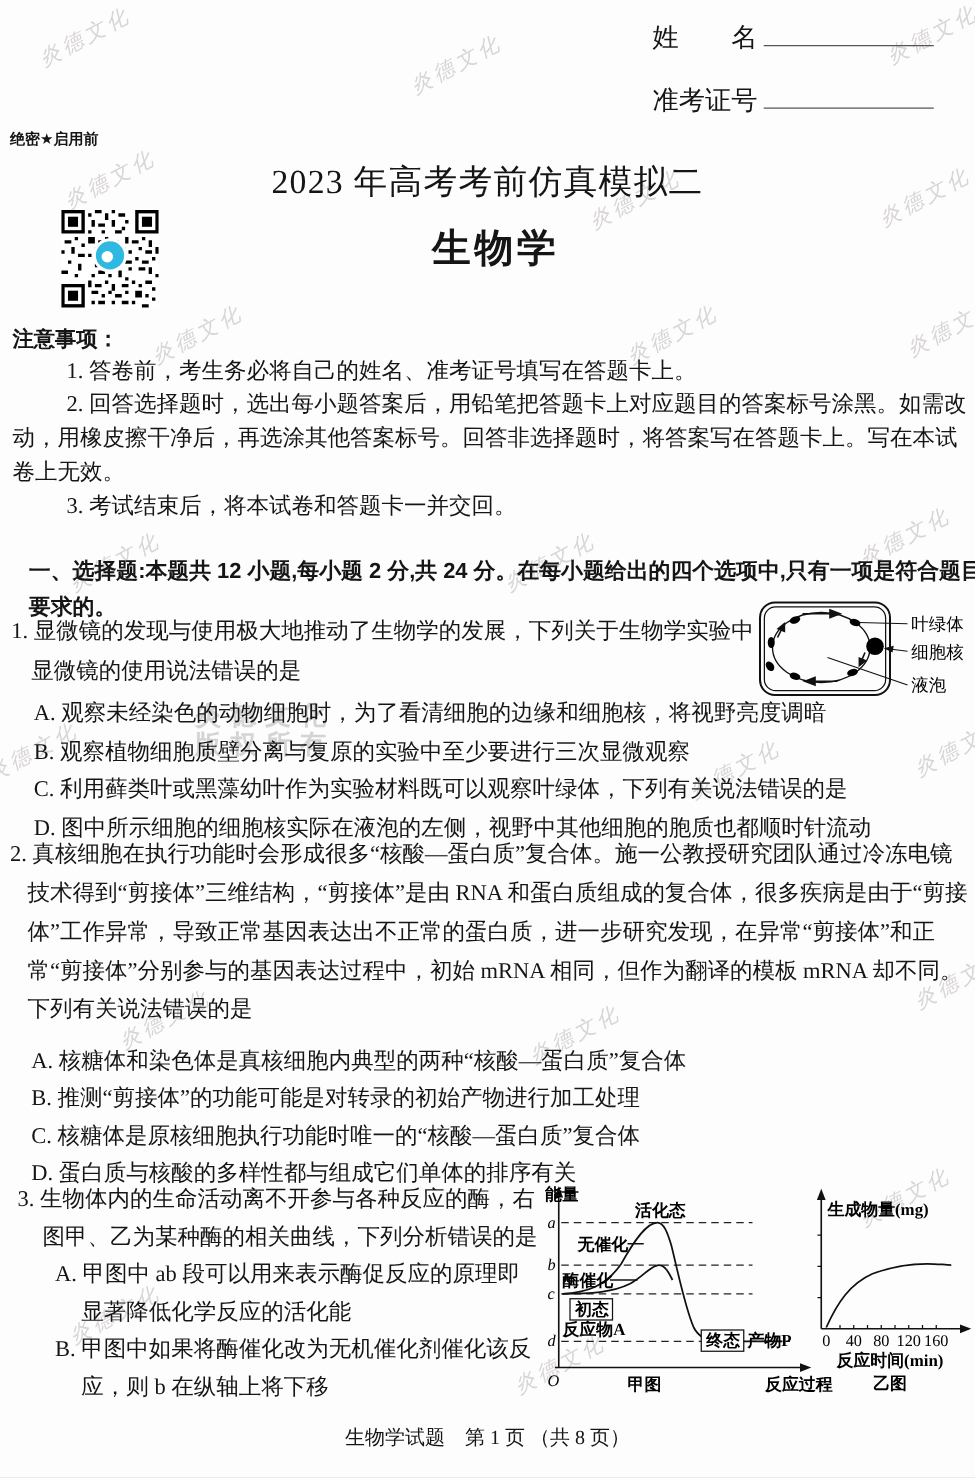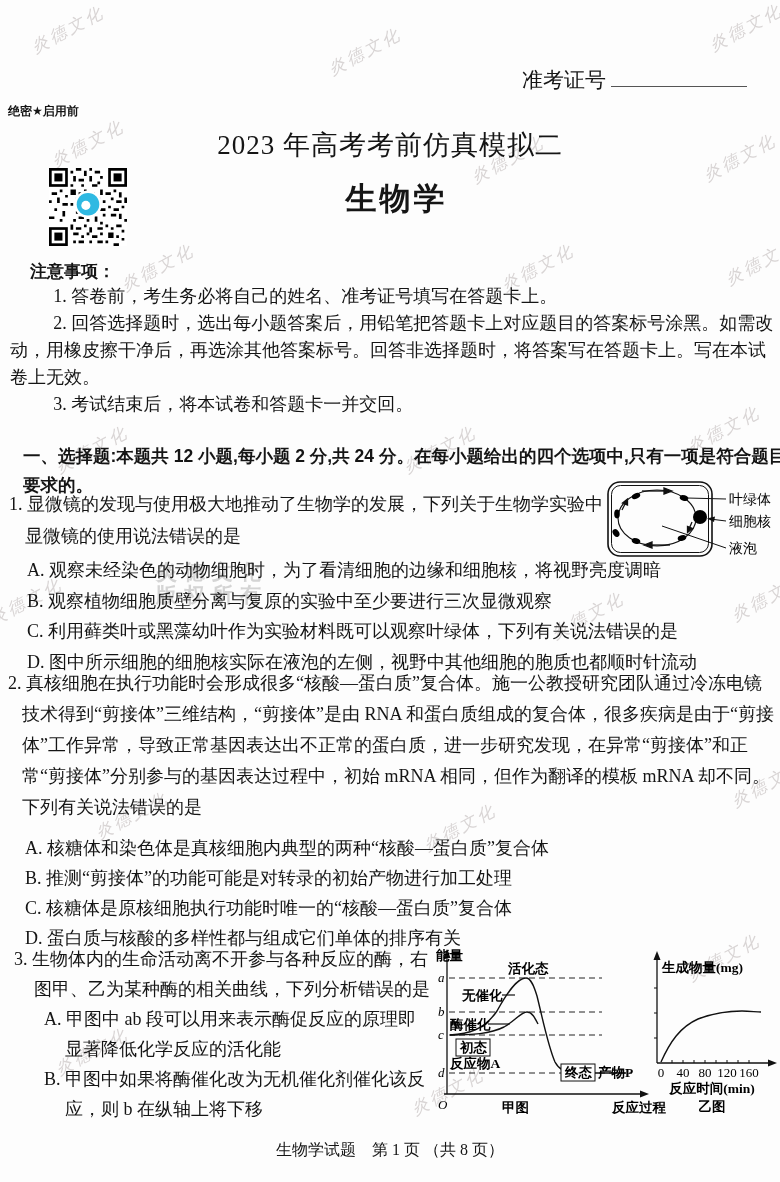--- a/index.html
+++ b/index.html
@@ -77,6 +77,9 @@
   <span class="wm-big" style="left:156px;top:558px">炎德文化</span>
   <span class="wm-big" style="left:156px;top:581px">版权所有</span>
 
+  <div class="fill-row" style="top:14px">
+    <span>姓　　名</span><span class="fill-line"></span>
+  </div>
   <div class="fill-row" style="top:64px">
     <span>准考证号</span><span class="fill-line"></span>
   </div>

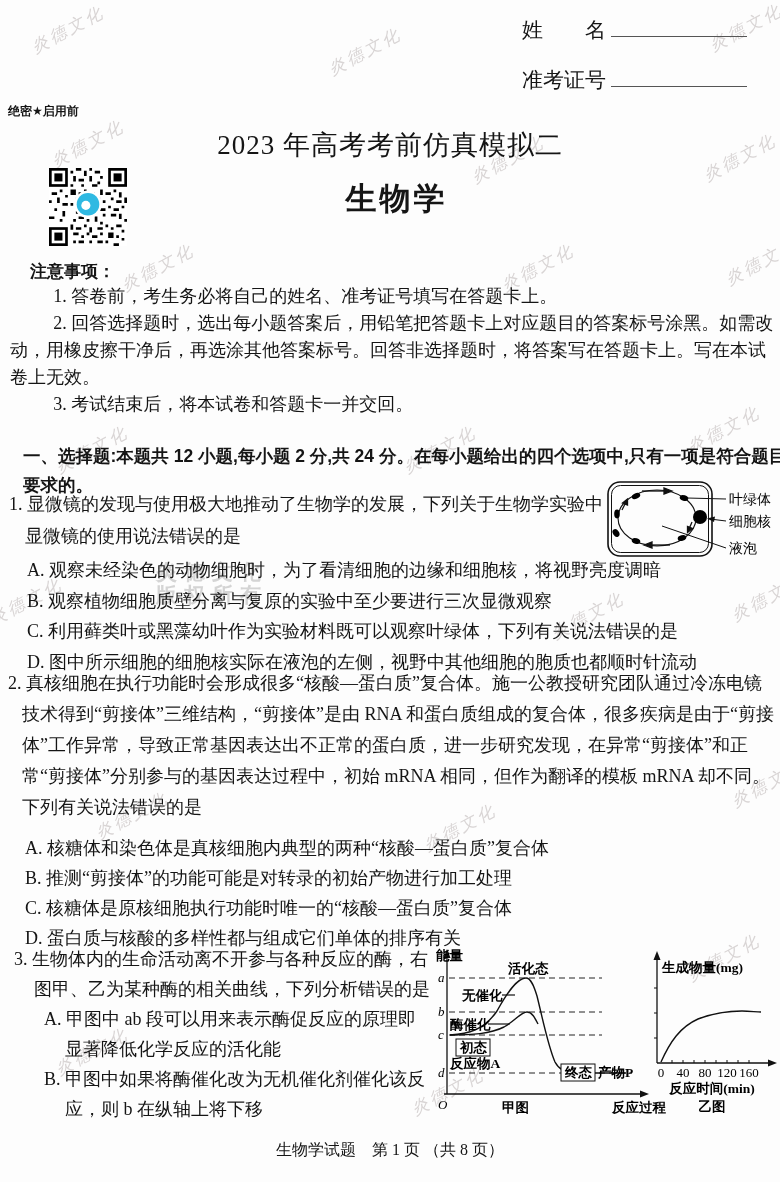--- a/index.html
+++ b/index.html
@@ -19,7 +19,7 @@
   .subject{position:absolute;left:0;right:0;top:178px;text-align:center;font-weight:bold;font-size:31px;letter-spacing:3px;margin-left:13px;}
   .qr{position:absolute;left:49px;top:167px;}
   
-  .notice-h{position:absolute;left:10px;top:260px;font-weight:bold;font-size:17px;margin-left:20px;}
+  .notice-h{position:absolute;left:10px;top:260px;font-weight:bold;font-size:17px;}
   .notice-p{position:absolute;left:10px;width:766px;font-size:18px;line-height:27px;text-indent:2.4em;margin:0;}
   #np1{top:283px;}
   #np2{top:310px;}

